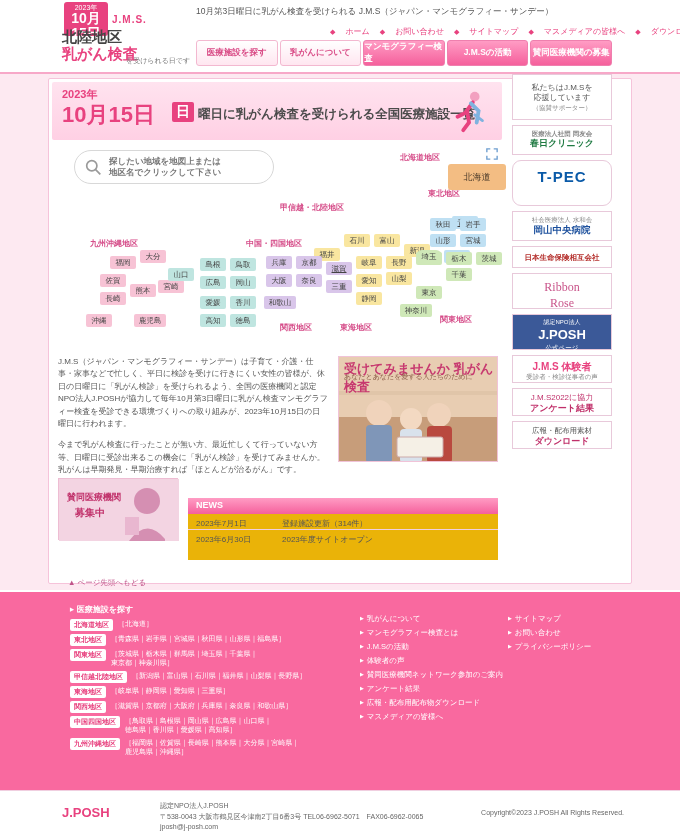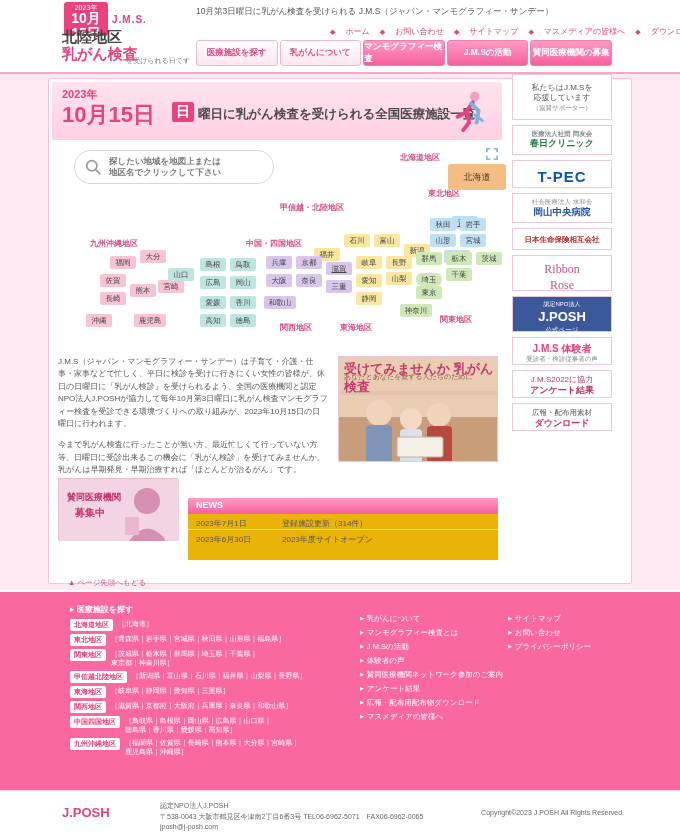--- a/index.html
+++ b/index.html
@@ -428,7 +428,7 @@
       <div class="logo-strong" style="font-size:9px;color:#1f7a42;">春日クリニック</div>
     </div>
 
-    <div class="card" style="height:28px;padding-top:6px;">
+    <div class="card" style="height:46px;padding-top:6px;border-radius:9px;">
       <div class="tpec">T-PEC</div>
     </div>
 

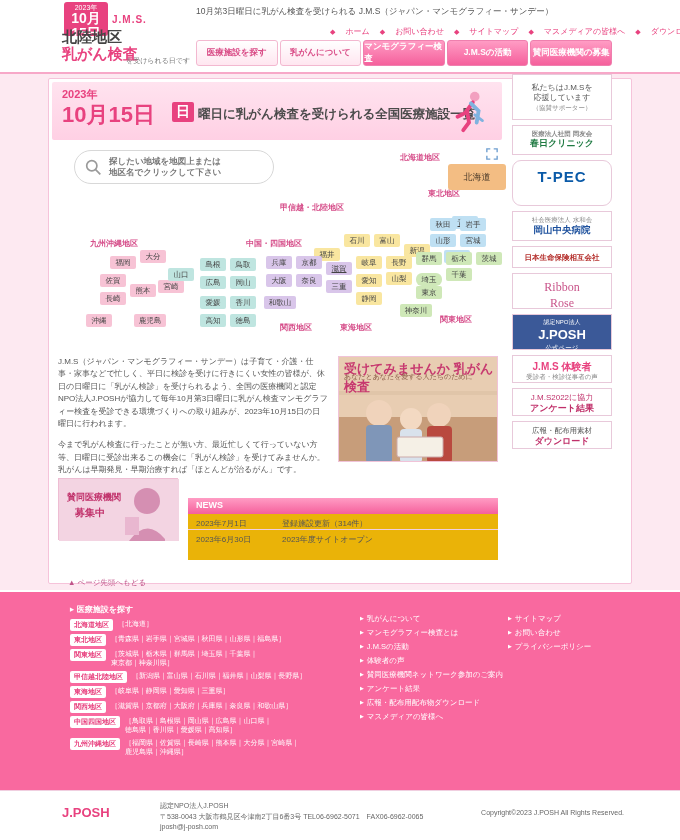--- a/index.html
+++ b/index.html
@@ -357,7 +357,7 @@
     <div class="pref p-kin" style="left:274px;top:136px;">三重</div>
     <div class="pref p-chu" style="left:304px;top:130px;">愛知</div>
     <div class="pref p-chu" style="left:334px;top:128px;">山梨</div>
-    <div class="pref p-kan" style="left:364px;top:129px;border-radius:6px;">埼玉</div>
+    <div class="pref p-kan" style="left:364px;top:106px;border-radius:6px;">埼玉</div>
     <div class="pref p-kan" style="left:394px;top:124px;">千葉</div>
 
     <div class="pref p-chg" style="left:148px;top:152px;">愛媛</div>

